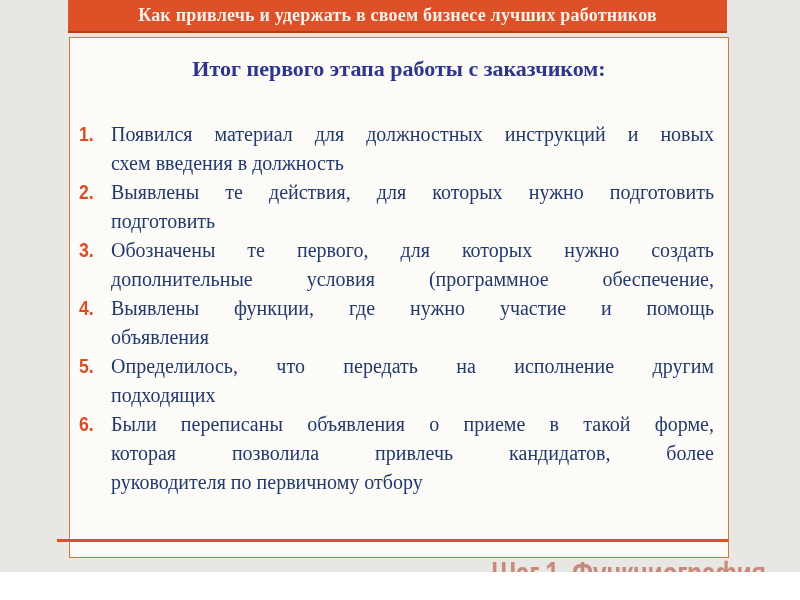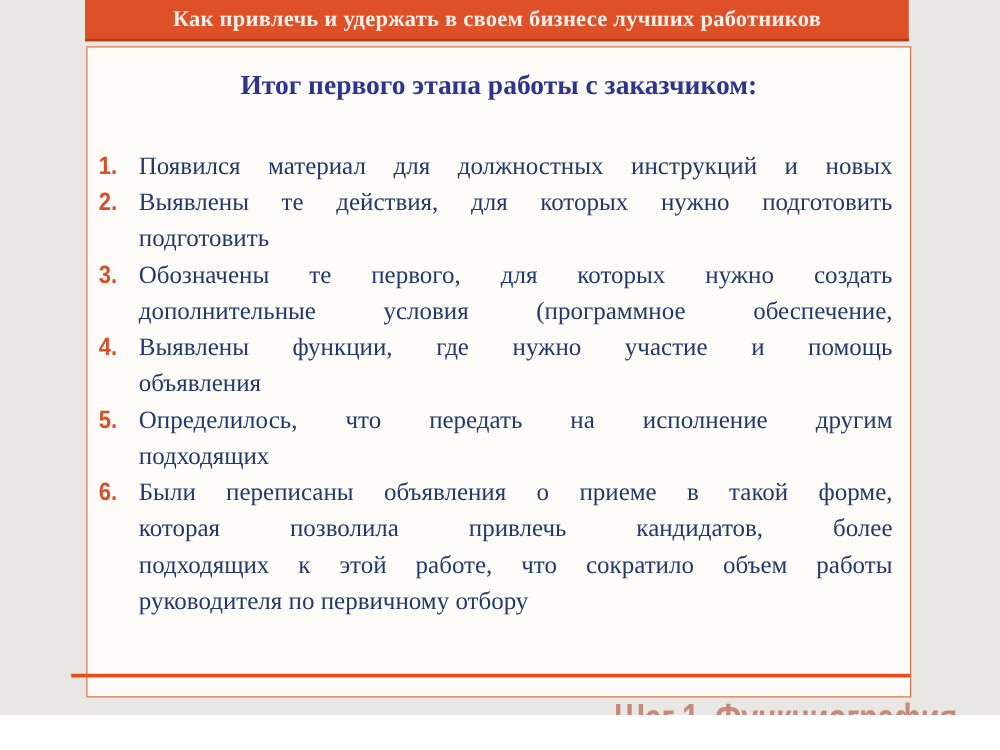--- a/index.html
+++ b/index.html
@@ -43,8 +43,7 @@
   }
 
   .box-title {
-    margin: 0;
-    padding-top: 15px;
+    margin: 16px;
     height: 30px;
     line-height: 30px;
     text-align: center;

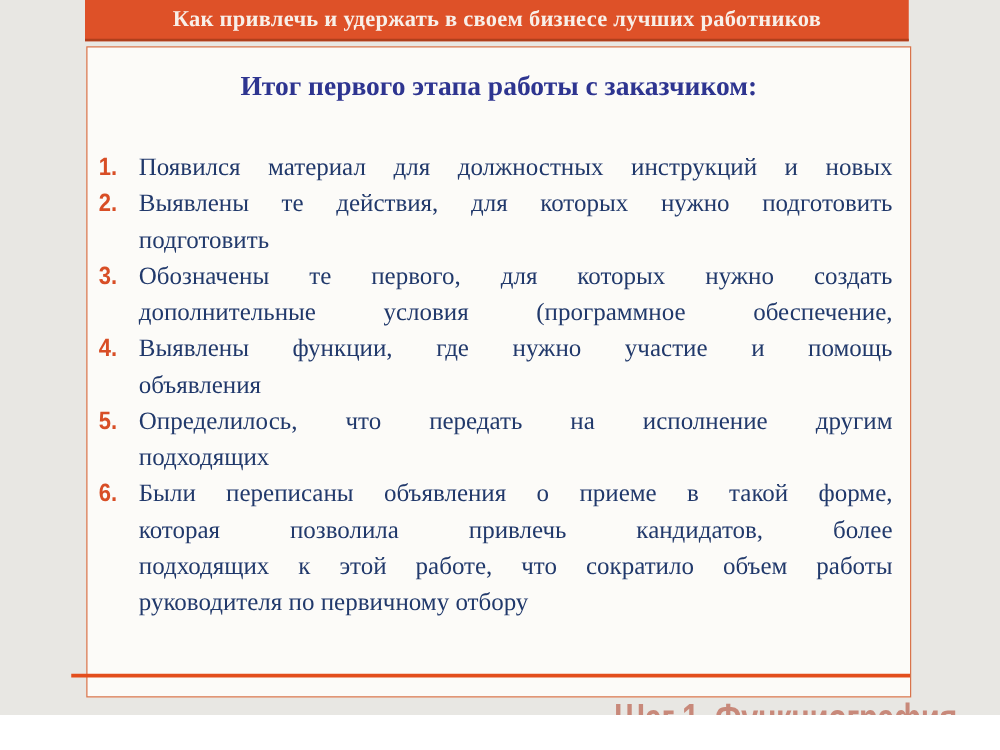--- a/index.html
+++ b/index.html
@@ -121,6 +121,7 @@
         <li>
           <span class="num">1.</span>
           <div class="line j">Появился материал для должностных инструкций и новых</div>
+          <div class="line">схем введения в должность</div>
         </li>
         <li>
           <span class="num">2.</span>

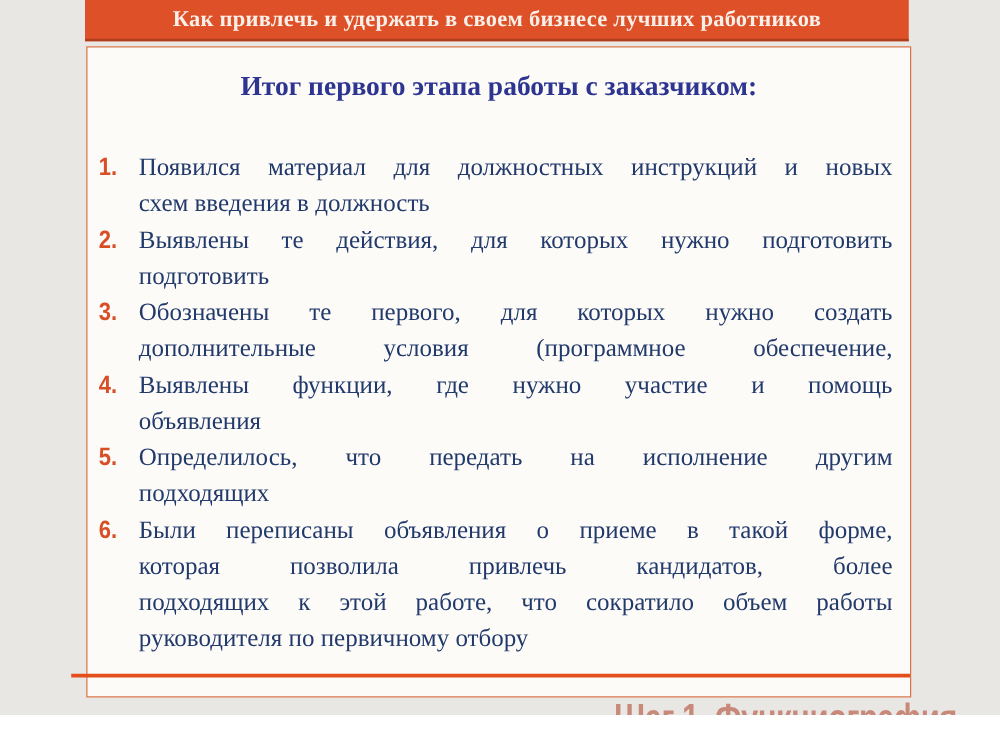--- a/index.html
+++ b/index.html
@@ -147,7 +147,6 @@
           <span class="num">6.</span>
           <div class="line j">Были переписаны объявления о приеме в такой форме,</div>
           <div class="line j">которая позволила привлечь кандидатов, более</div>
-          <div class="line j">подходящих к этой работе, что сократило объем работы</div>
           <div class="line">руководителя по первичному отбору</div>
         </li>
       </ol>

